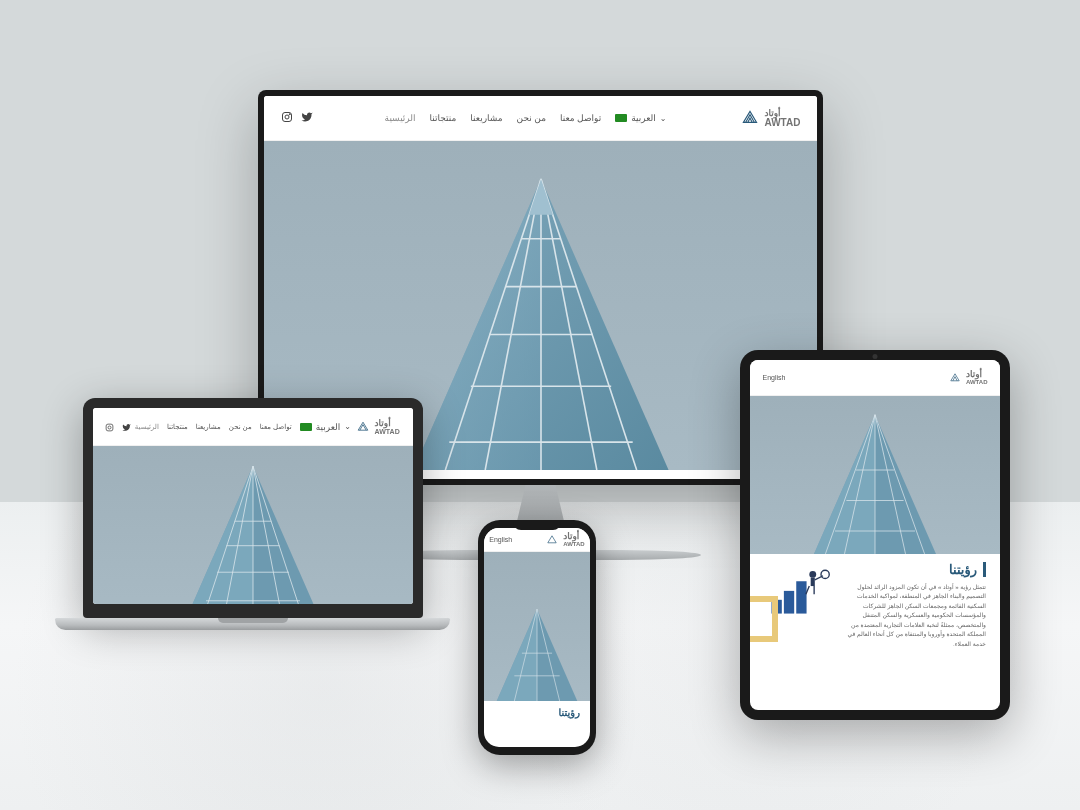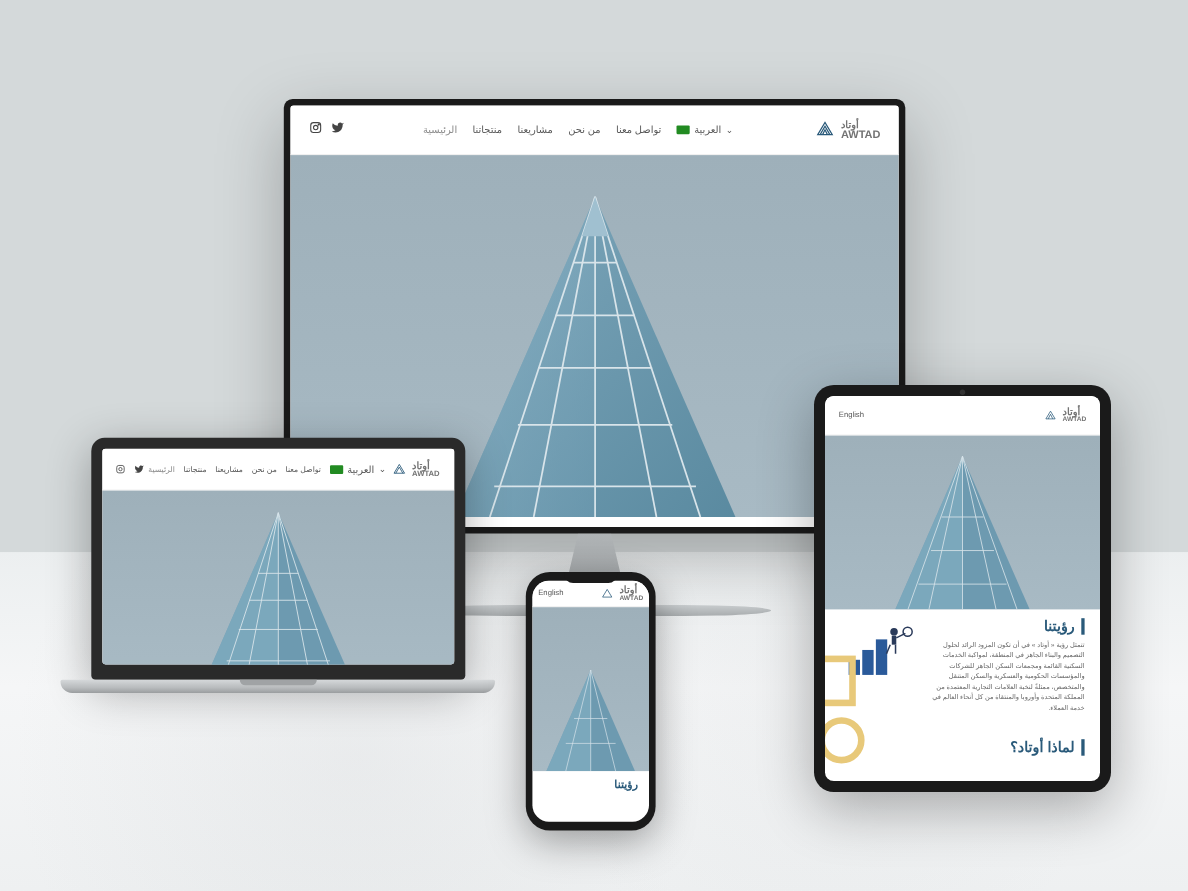--- a/index.html
+++ b/index.html
@@ -293,12 +293,6 @@
           </svg>
         </div>
       </div>
-      <div class="section" style="position:relative;padding-top:14px">
-        <svg class="accent-shape" style="left:-10px;top:-10px" viewBox="0 0 50 50">
-            <circle cx="25" cy="25" r="18" fill="none" stroke="#e8c97a" stroke-width="6"></circle>
-          </svg>
-        <div class="section-title">لماذا أوتاد؟</div>
-      </div>
     </div>
   </div>
 

